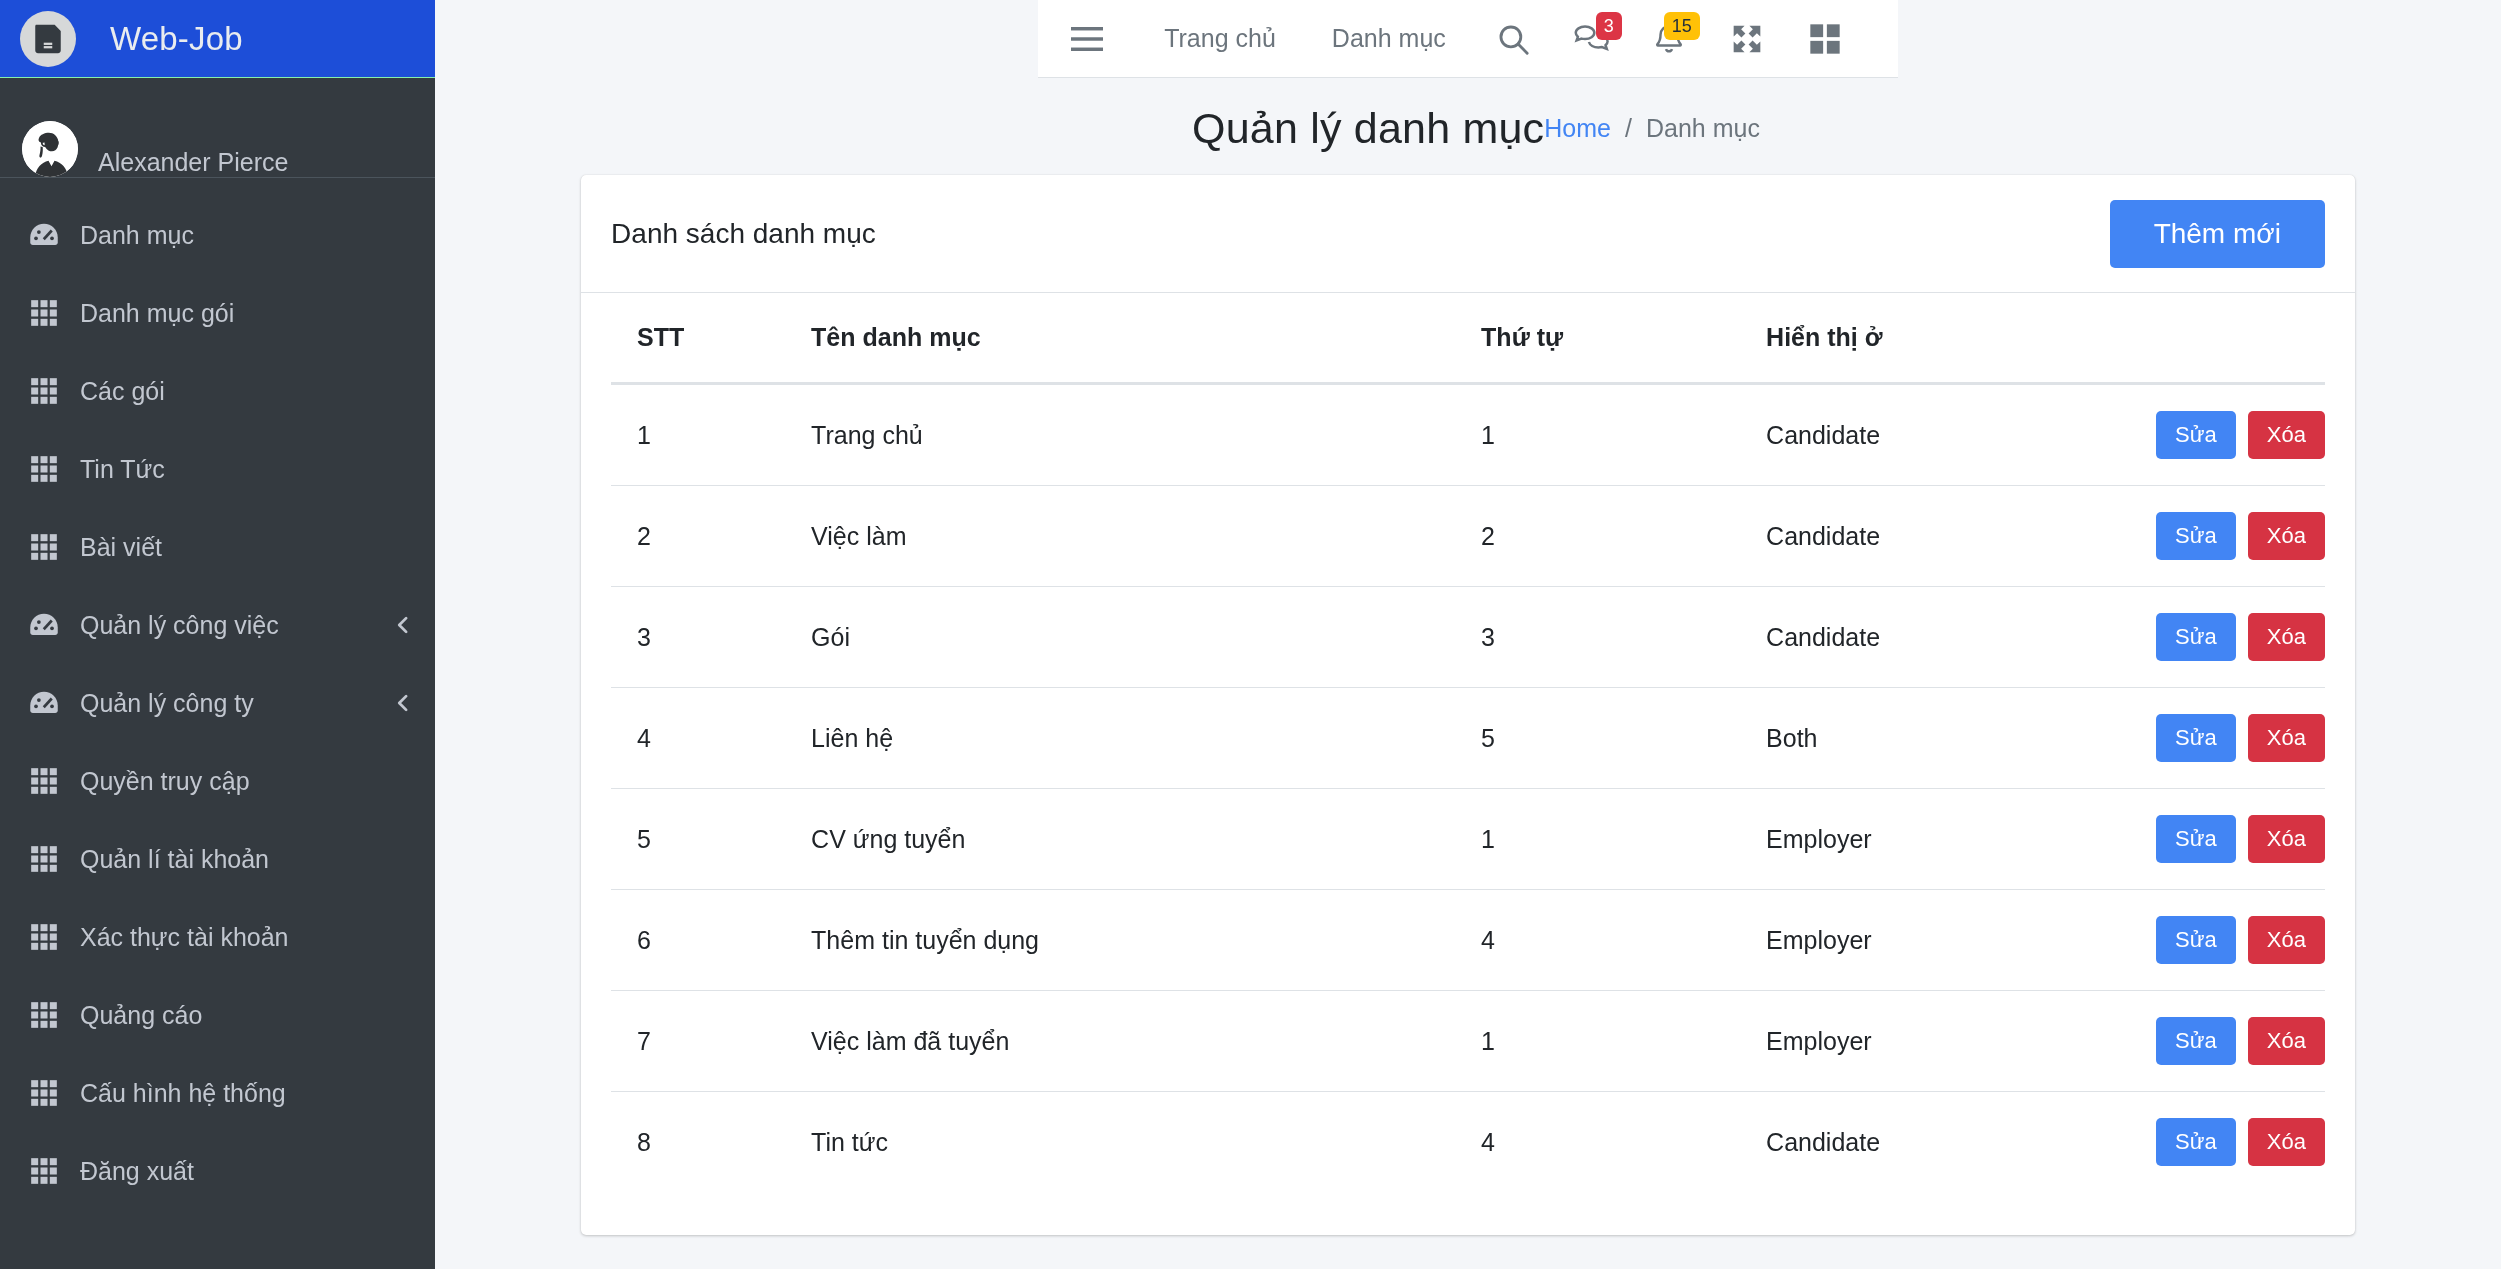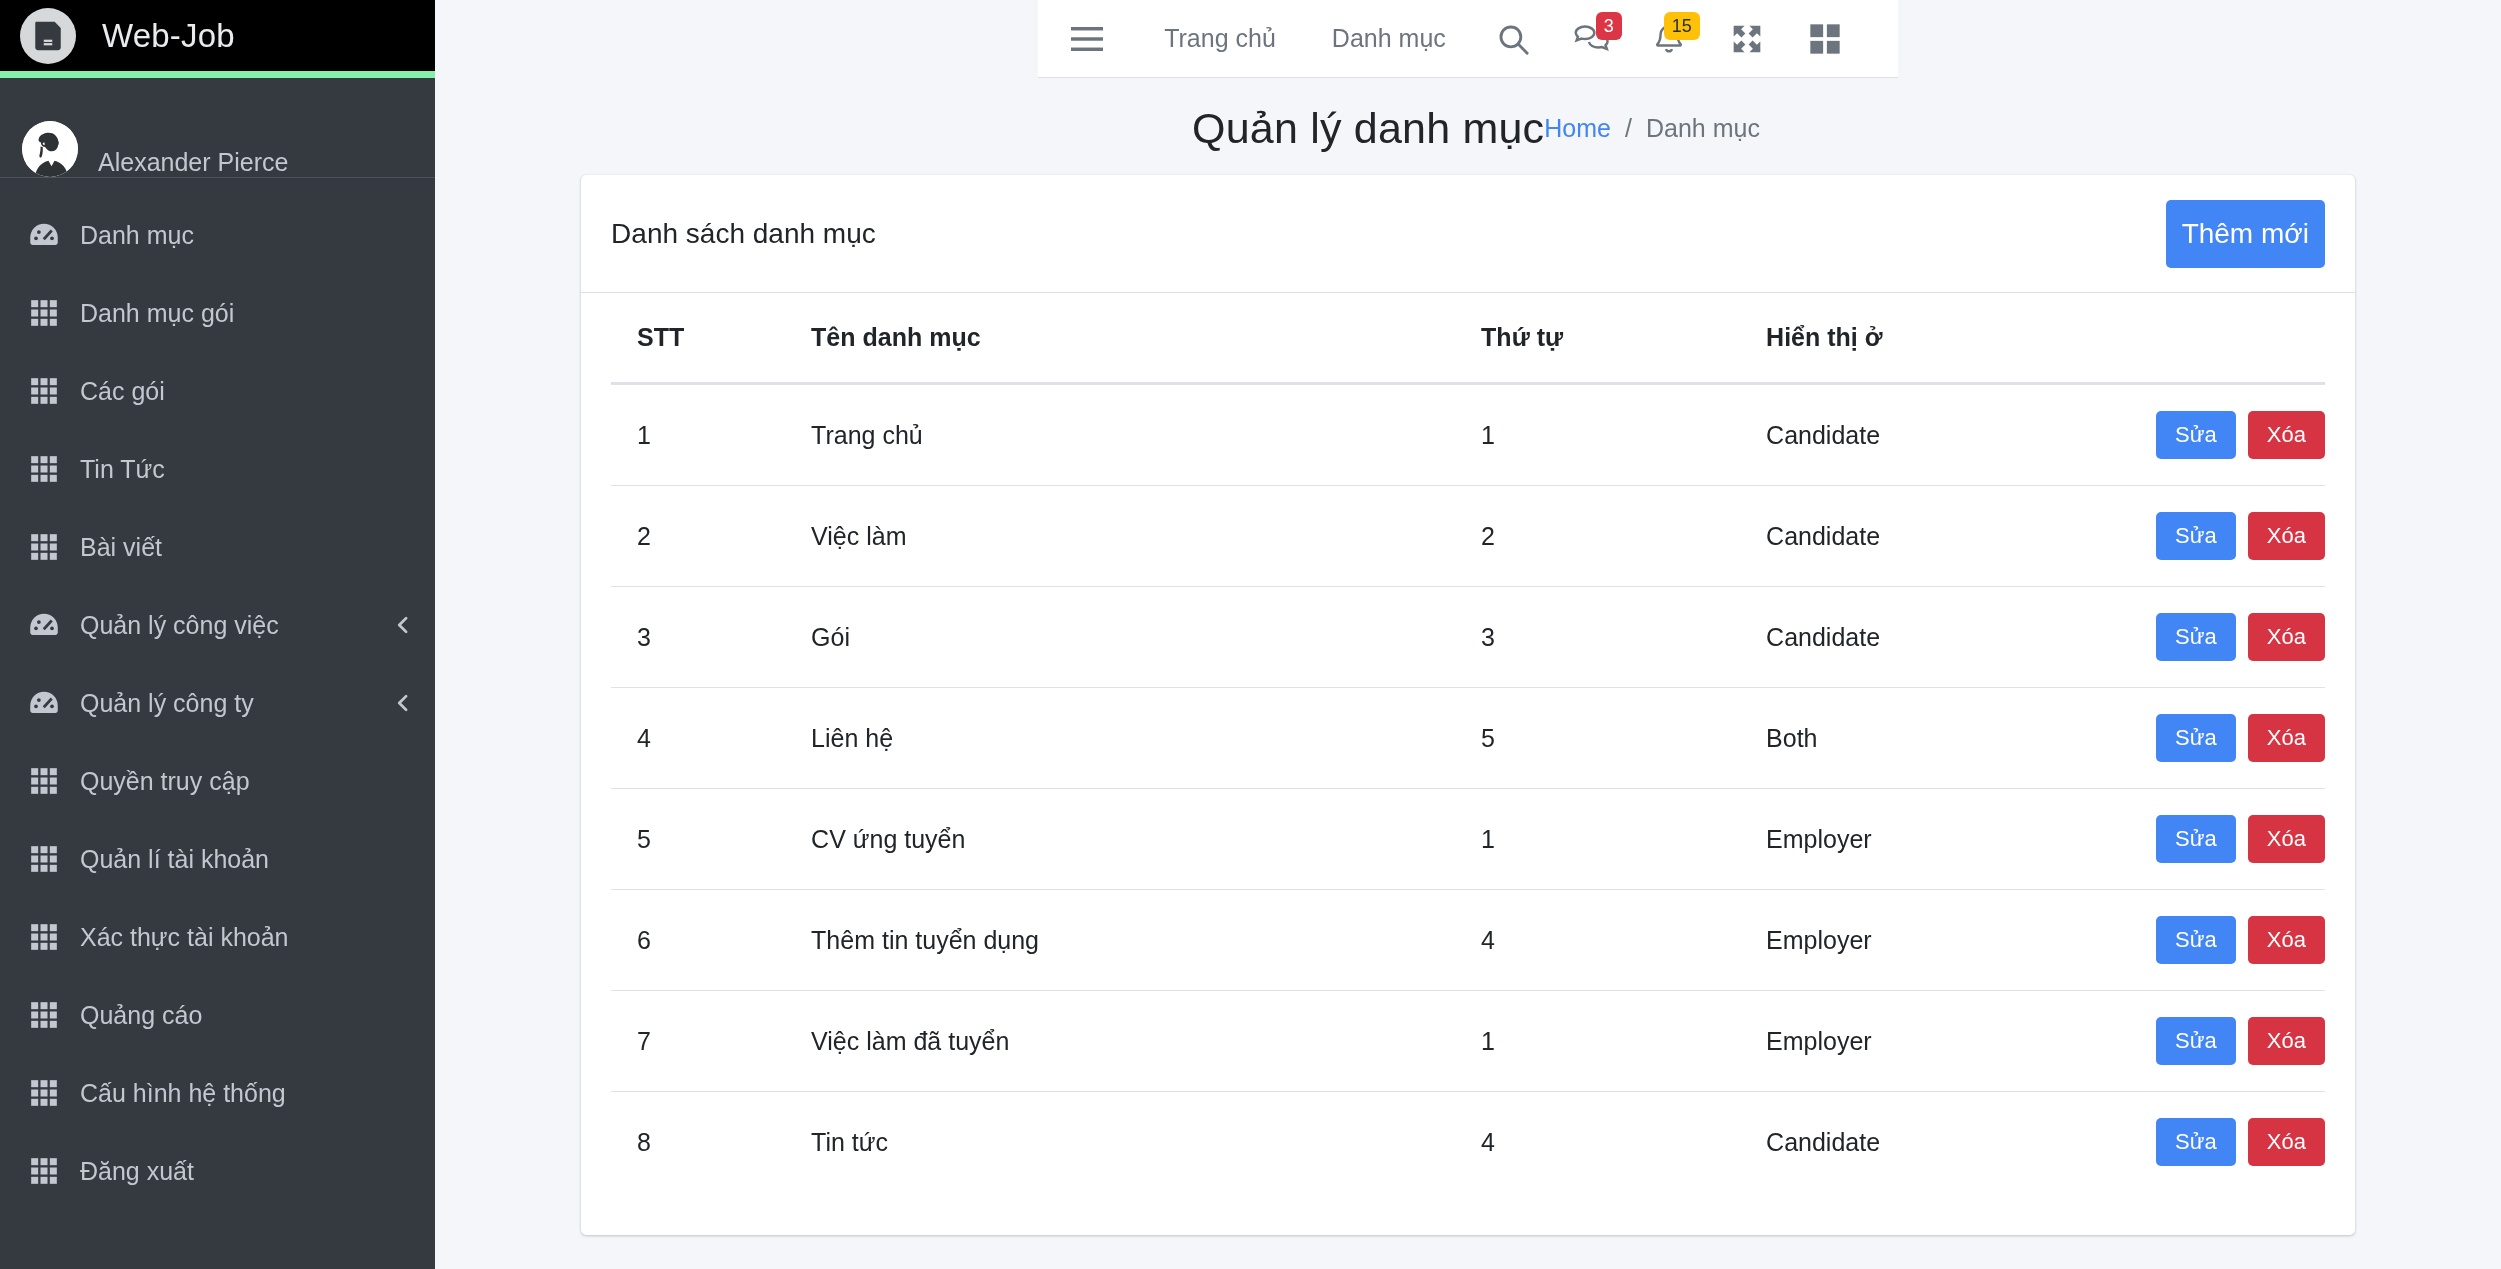--- a/index.html
+++ b/index.html
@@ -20,9 +20,9 @@
   }
   .brand {
     height: 78px; display: flex; align-items: center;
-    padding-left: 20px; gap: 26px;
-    border-bottom: 7px solid #86efac;
-    background: #000000;
+    padding-left: 20px; gap: 34px;
+    border-bottom: 1px solid #86efac;
+    background: #1d4ed8;
   }
   .brand-logo {
     width: 56px; height: 56px; border-radius: 50%;

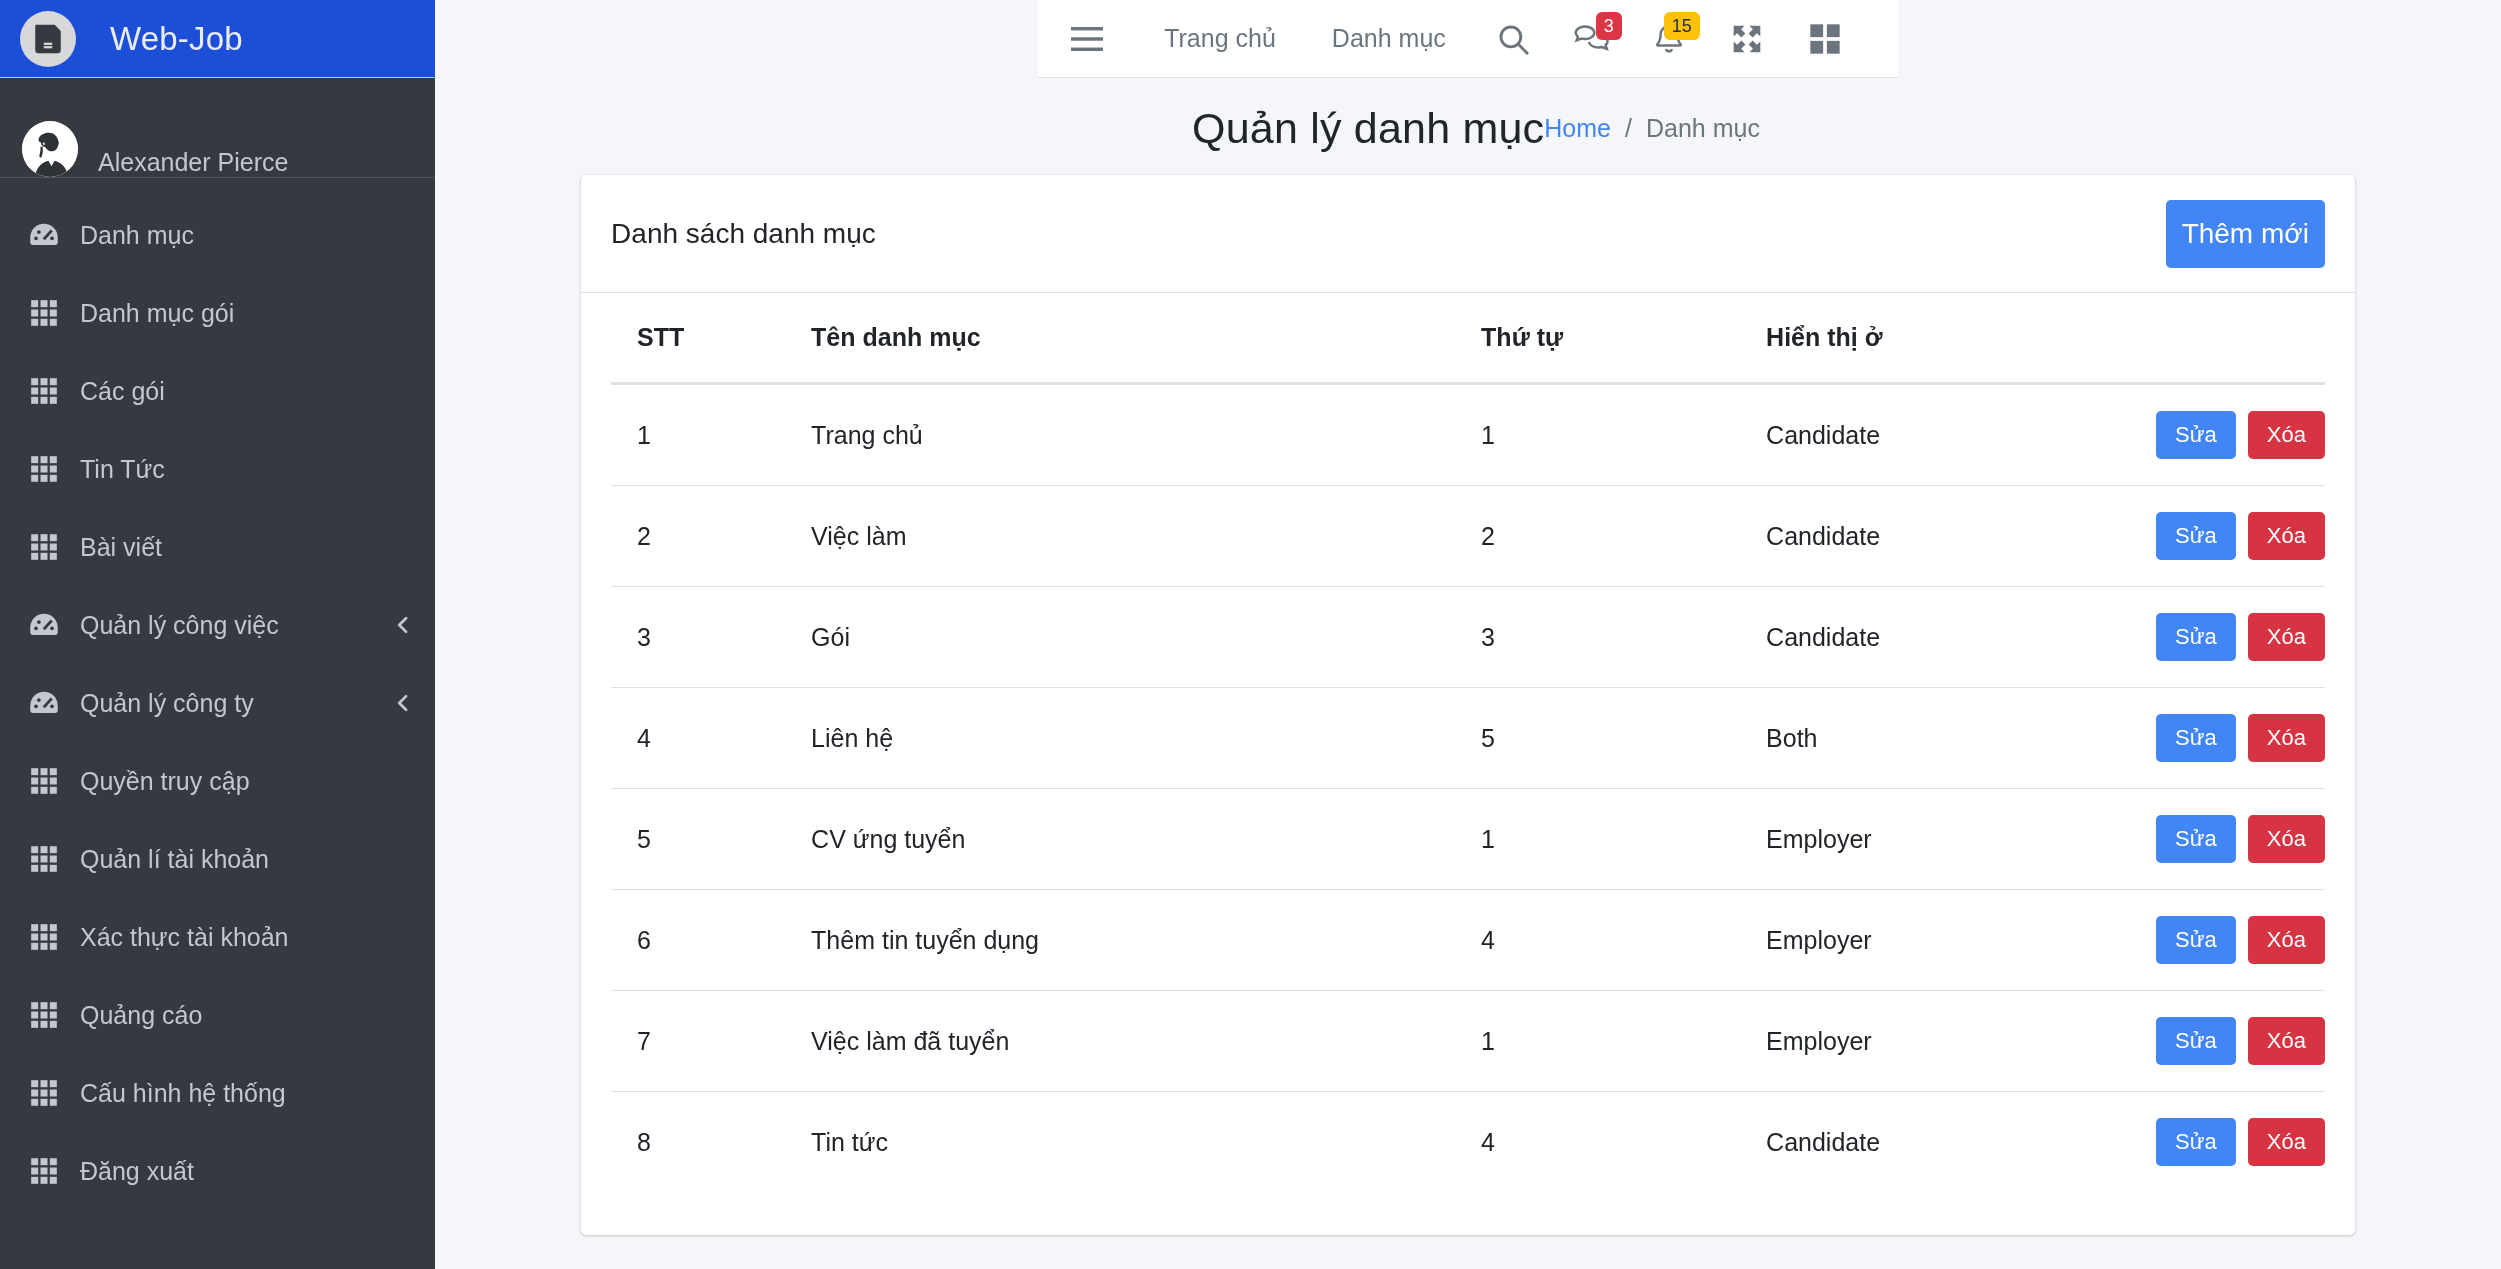--- a/index.html
+++ b/index.html
@@ -114,7 +114,7 @@
   }
   .btn-primary-lg {
     margin-left: auto; background: #4285f4; color: #fff;
-    font-size: 28px; padding: 18px 16px;
+    font-size: 28px; padding: 18px 44px;
   }
 
   .card-body { padding: 0 30px; overflow: hidden; }

